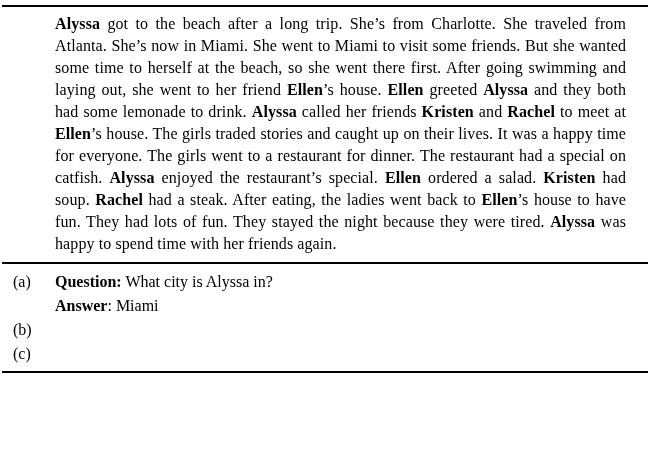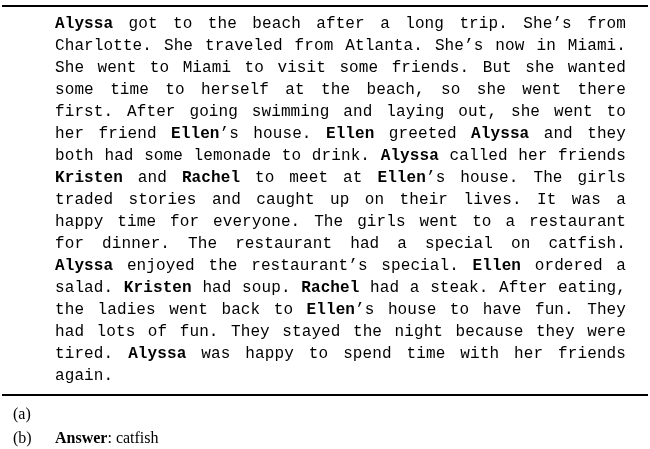--- a/index.html
+++ b/index.html
@@ -38,7 +38,6 @@
     line-height: 22px;
     text-align: justify;
     letter-spacing: 0.1px;
-    font-family: Liberation Mono, monospace;
   }
   .passage b {
     font-weight: bold;

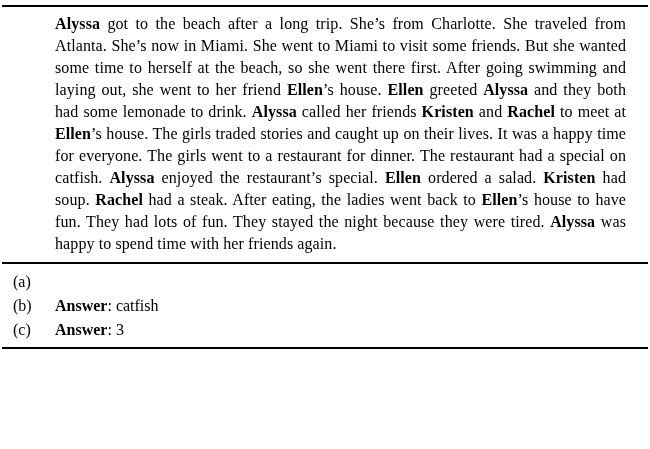--- a/index.html
+++ b/index.html
@@ -70,6 +70,7 @@
       <div class="qa-item">
         <div class="qa-label">(a)</div>
         <div class="qa-body">
+          <div class="qa-line"><b>Question:</b> What city is Alyssa in?</div>
         </div>
       </div>
       <div class="qa-item">

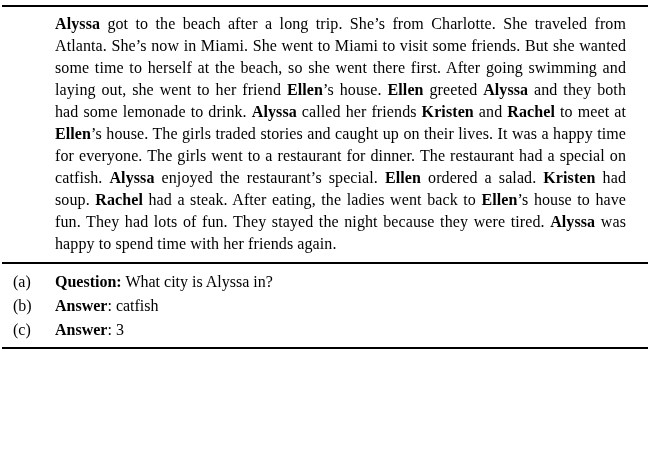--- a/index.html
+++ b/index.html
@@ -71,6 +71,7 @@
         <div class="qa-label">(a)</div>
         <div class="qa-body">
           <div class="qa-line"><b>Question:</b> What city is Alyssa in?</div>
+          <div class="qa-line"><b>Answer</b>: Miami</div>
         </div>
       </div>
       <div class="qa-item">

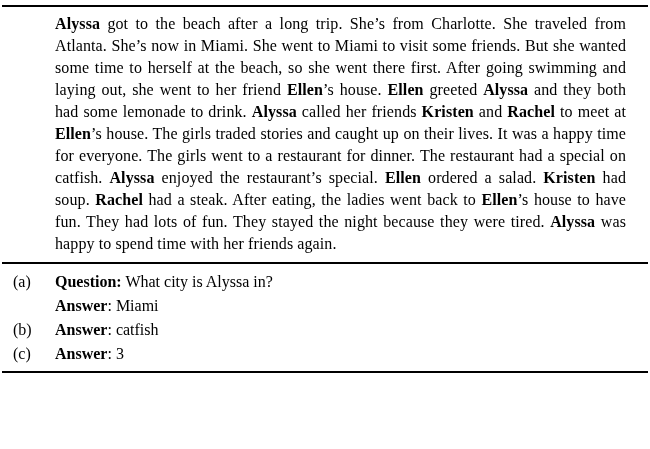--- a/index.html
+++ b/index.html
@@ -77,7 +77,6 @@
       <div class="qa-item">
         <div class="qa-label">(b)</div>
         <div class="qa-body">
-          <div class="qa-line"><b>Answer</b>: catfish</div>
         </div>
       </div>
       <div class="qa-item">

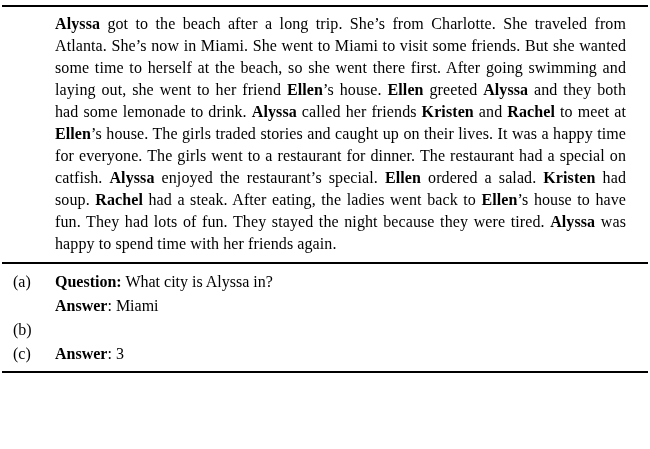--- a/index.html
+++ b/index.html
@@ -82,7 +82,6 @@
       <div class="qa-item">
         <div class="qa-label">(c)</div>
         <div class="qa-body">
-          <div class="qa-line"><b>Answer</b>: 3</div>
         </div>
       </div>
     </div>

